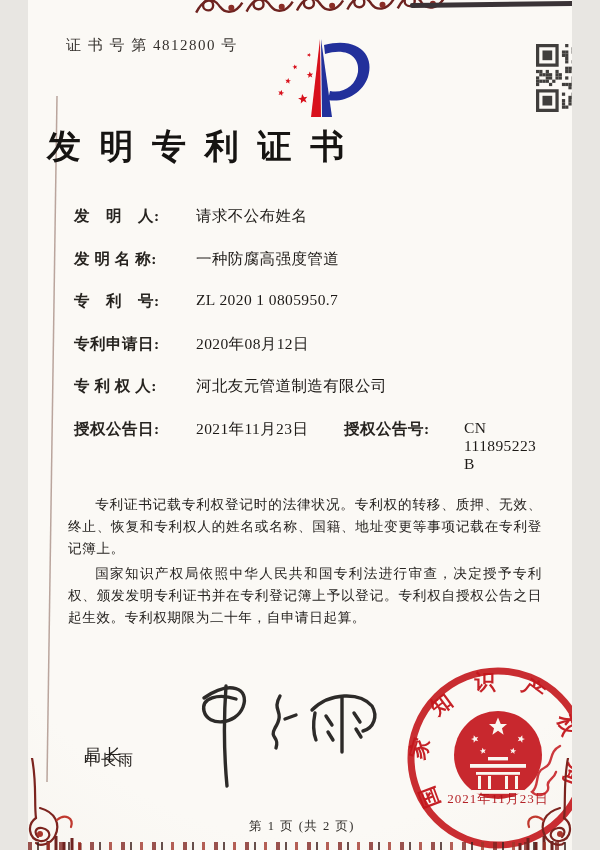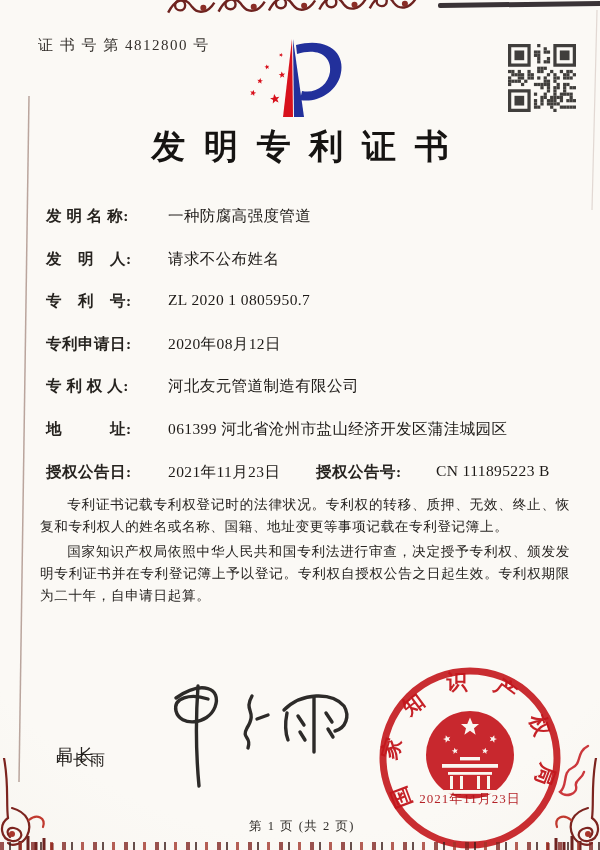--- a/index.html
+++ b/index.html
@@ -4,7 +4,7 @@
 <style>
   html,body{margin:0;padding:0;background:#e8e6e2;}
   .page{
-    position:relative;width:600px;height:850px;margin:0 auto;overflow:hidden;
+    position:relative;width:544px;height:850px;margin:0 auto;overflow:hidden;
     background:radial-gradient(130% 110% at 50% 38%, #fbf9f5 55%, #f2eee7 100%);
     font-family:"Liberation Serif","DejaVu Serif",serif;color:#201e1c;
   }

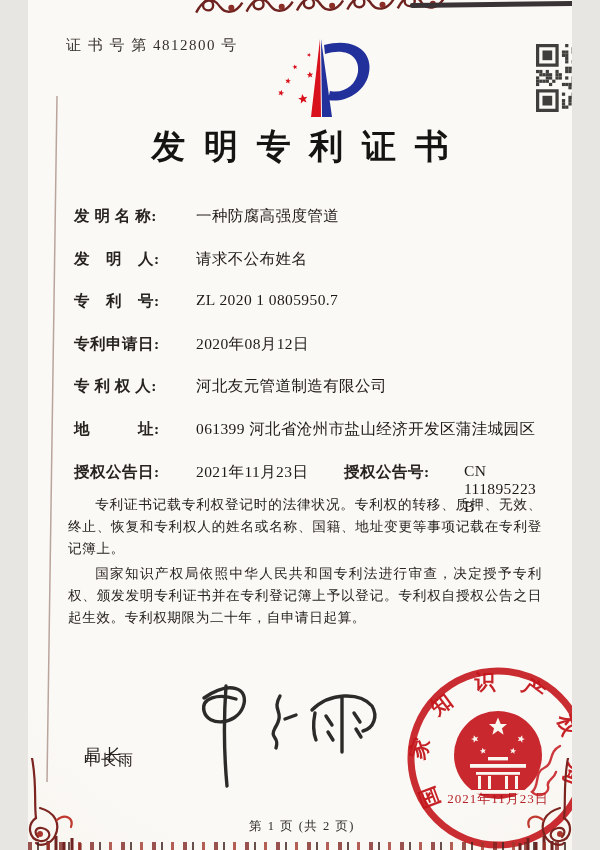--- a/index.html
+++ b/index.html
@@ -11,7 +11,7 @@
   .cert-number{position:absolute;left:38px;top:36px;font-size:15px;letter-spacing:1.5px;color:#35312d;}
   .logo{position:absolute;left:236px;top:30px;width:122px;height:100px;}
   .qr{position:absolute;left:508px;top:44px;width:68px;height:68px;opacity:.9;}
-  .title{position:absolute;top:124px;left:0;right:0;text-align:center;
+  .title{position:absolute;top:124px;left:0;right:0;text-align:left;
     font-size:34px;font-weight:700;letter-spacing:.55em;text-indent:.55em;color:#161412;}
   .fields{position:absolute;top:206px;left:46px;right:22px;}
   .frow{display:flex;height:42.6px;font-size:15.5px;align-items:flex-start;}

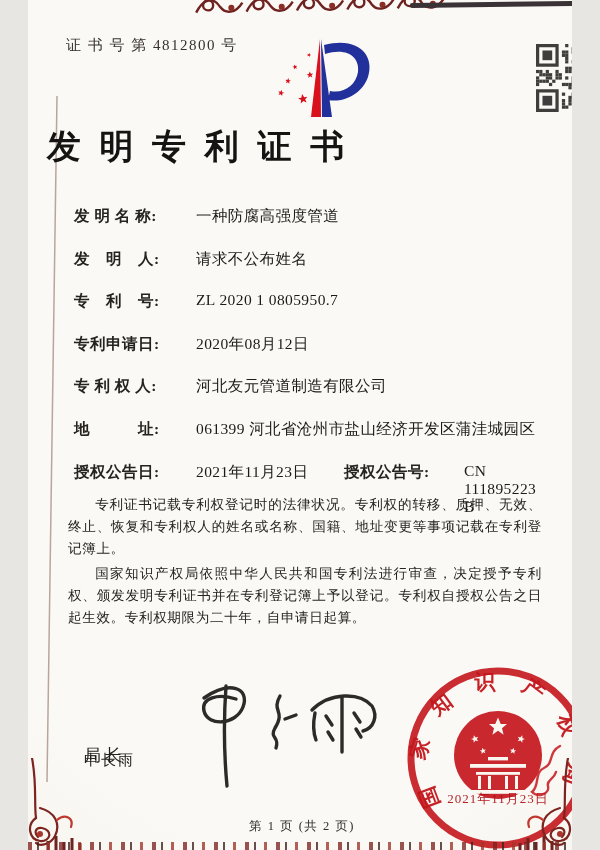--- a/index.html
+++ b/index.html
@@ -218,12 +218,12 @@
 
   <div class="fields">
     <div class="frow">
+      <span class="flabel">发　明　人:</span>
+      <span class="fvalue">请求不公布姓名</span>
+    </div>
+    <div class="frow">
       <span class="flabel">发 明 名 称:</span>
       <span class="fvalue">一种防腐高强度管道</span>
-    </div>
-    <div class="frow">
-      <span class="flabel">发　明　人:</span>
-      <span class="fvalue">请求不公布姓名</span>
     </div>
     <div class="frow">
       <span class="flabel">专　利　号:</span>

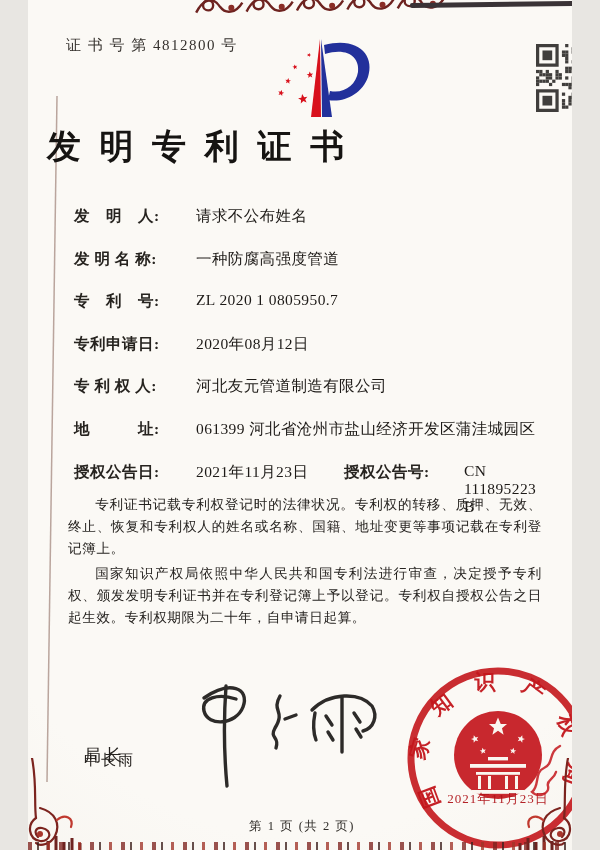--- a/index.html
+++ b/index.html
@@ -237,10 +237,6 @@
       <span class="flabel">专 利 权 人:</span>
       <span class="fvalue">河北友元管道制造有限公司</span>
     </div>
-    <div class="frow">
-      <span class="flabel">地　　　址:</span>
-      <span class="fvalue">061399 河北省沧州市盐山经济开发区蒲洼城园区</span>
-    </div>
     <div class="frow grant">
       <span class="flabel">授权公告日:</span>
       <span class="fvalue">2021年11月23日</span>

